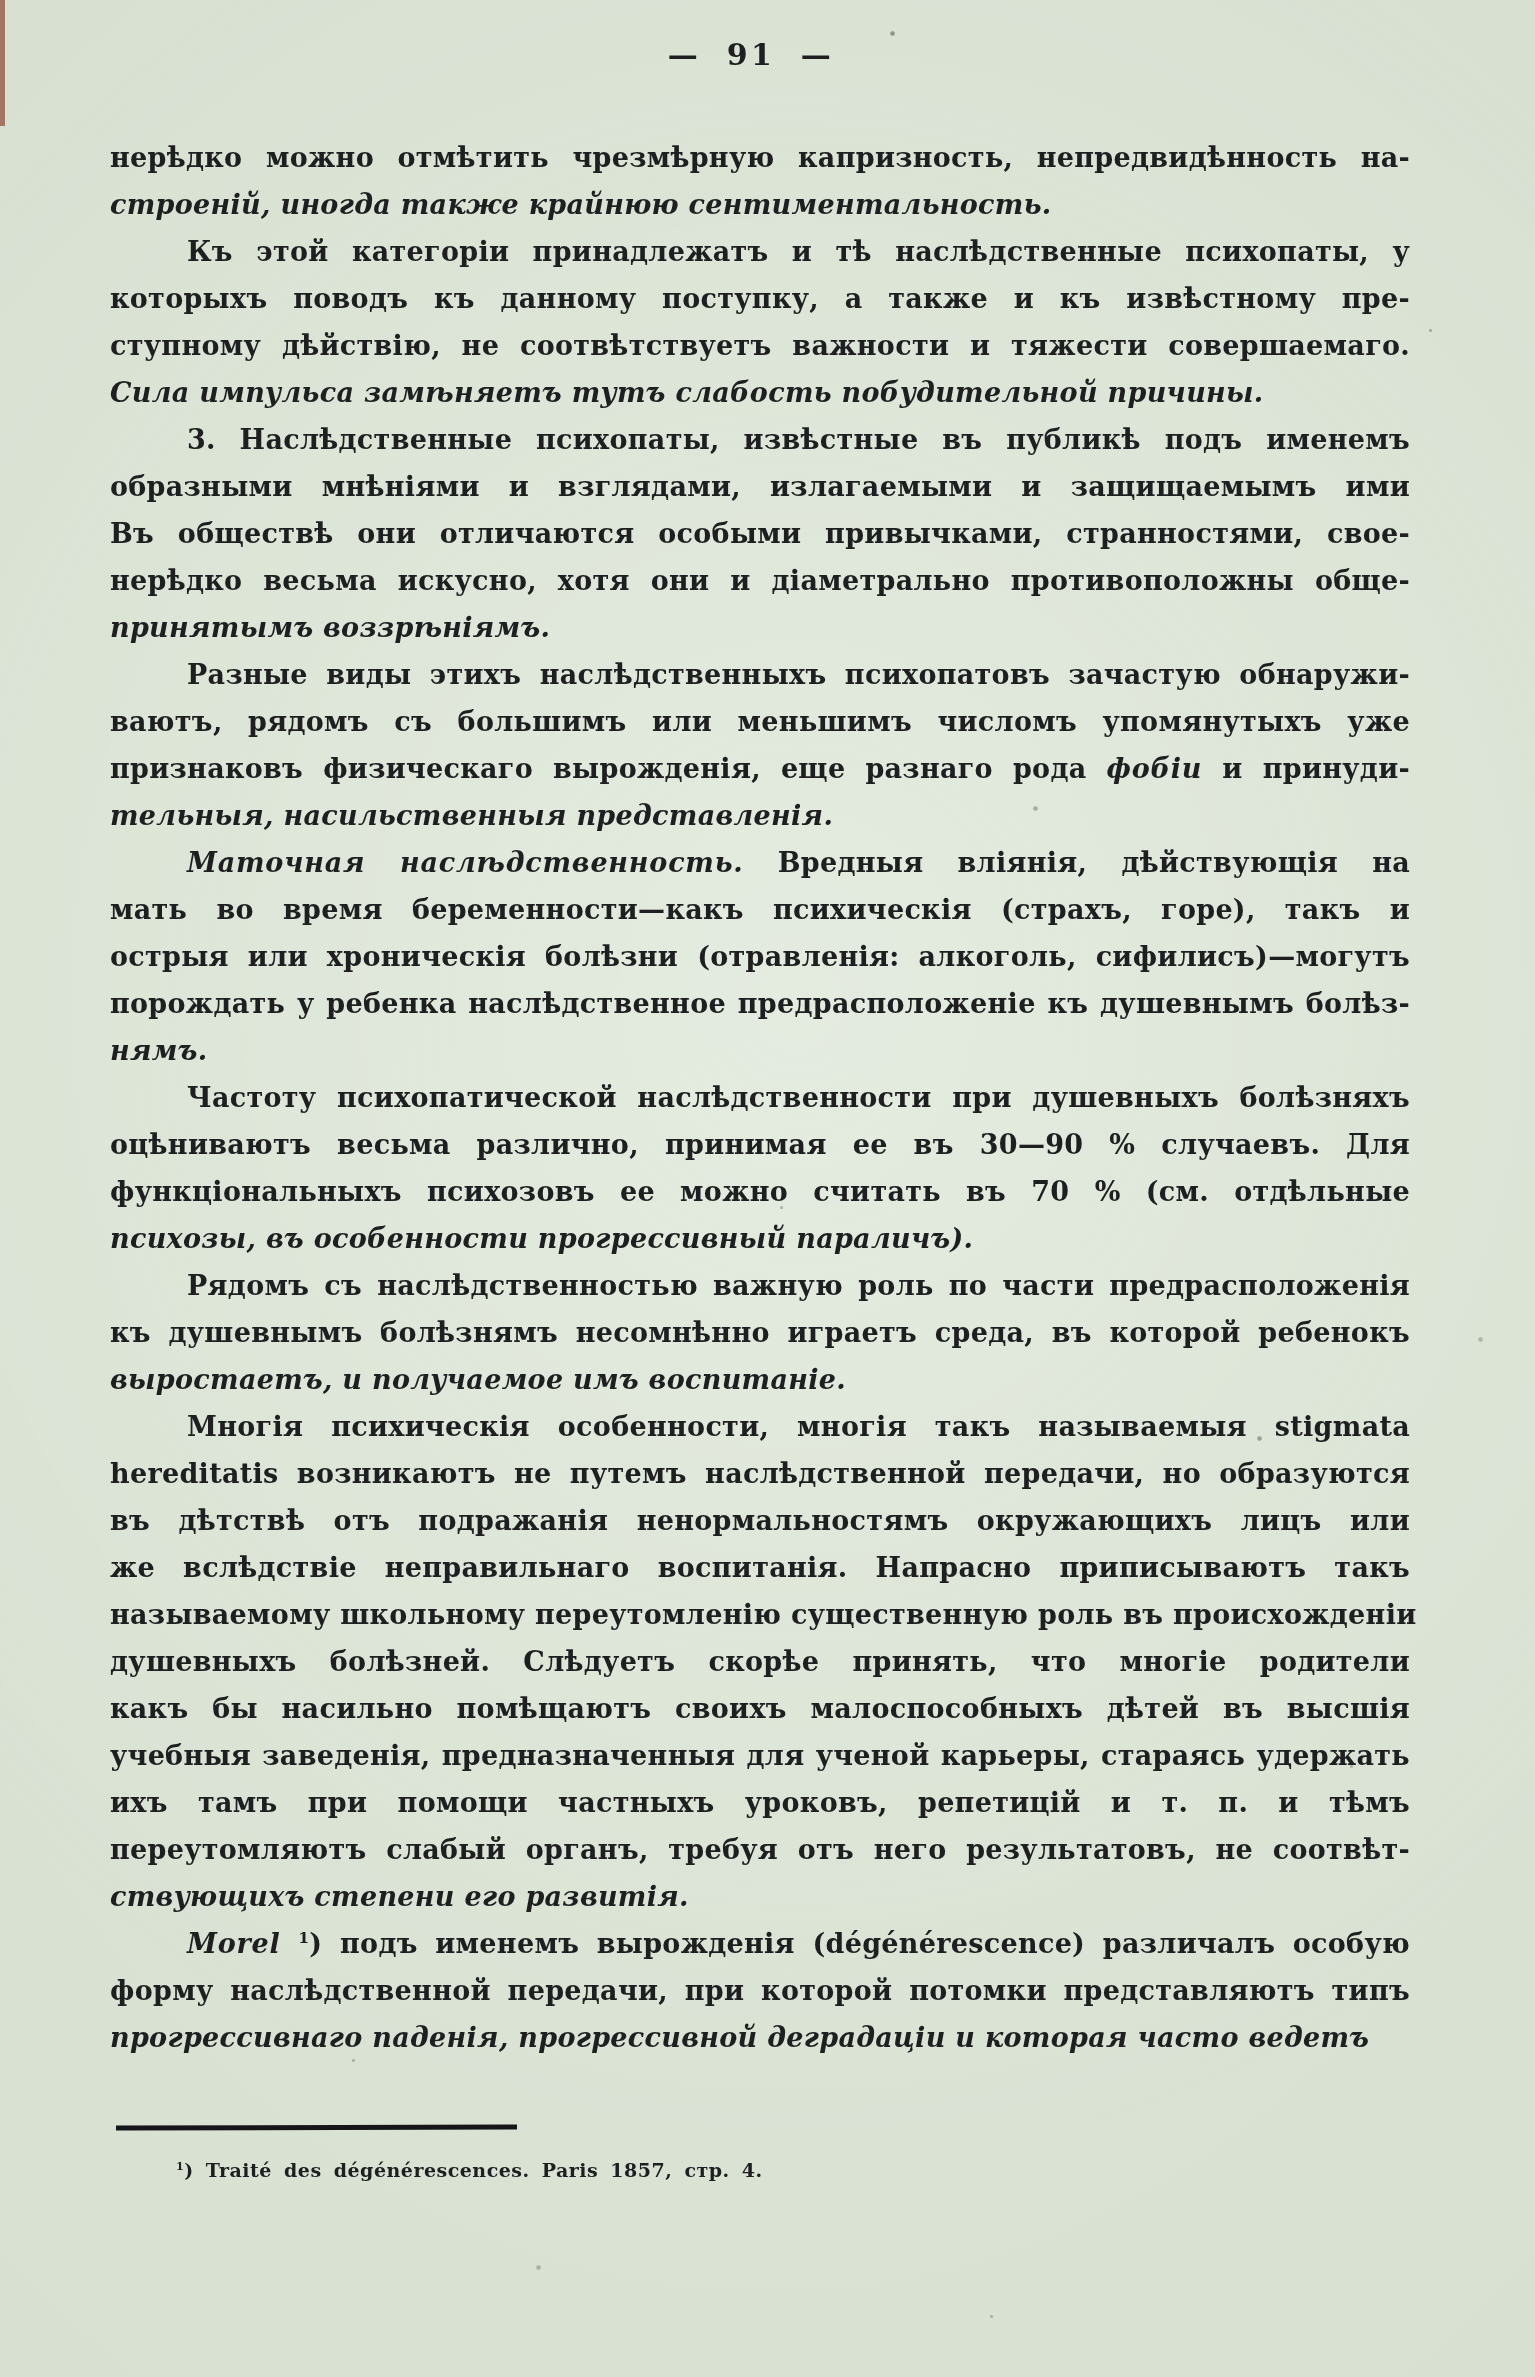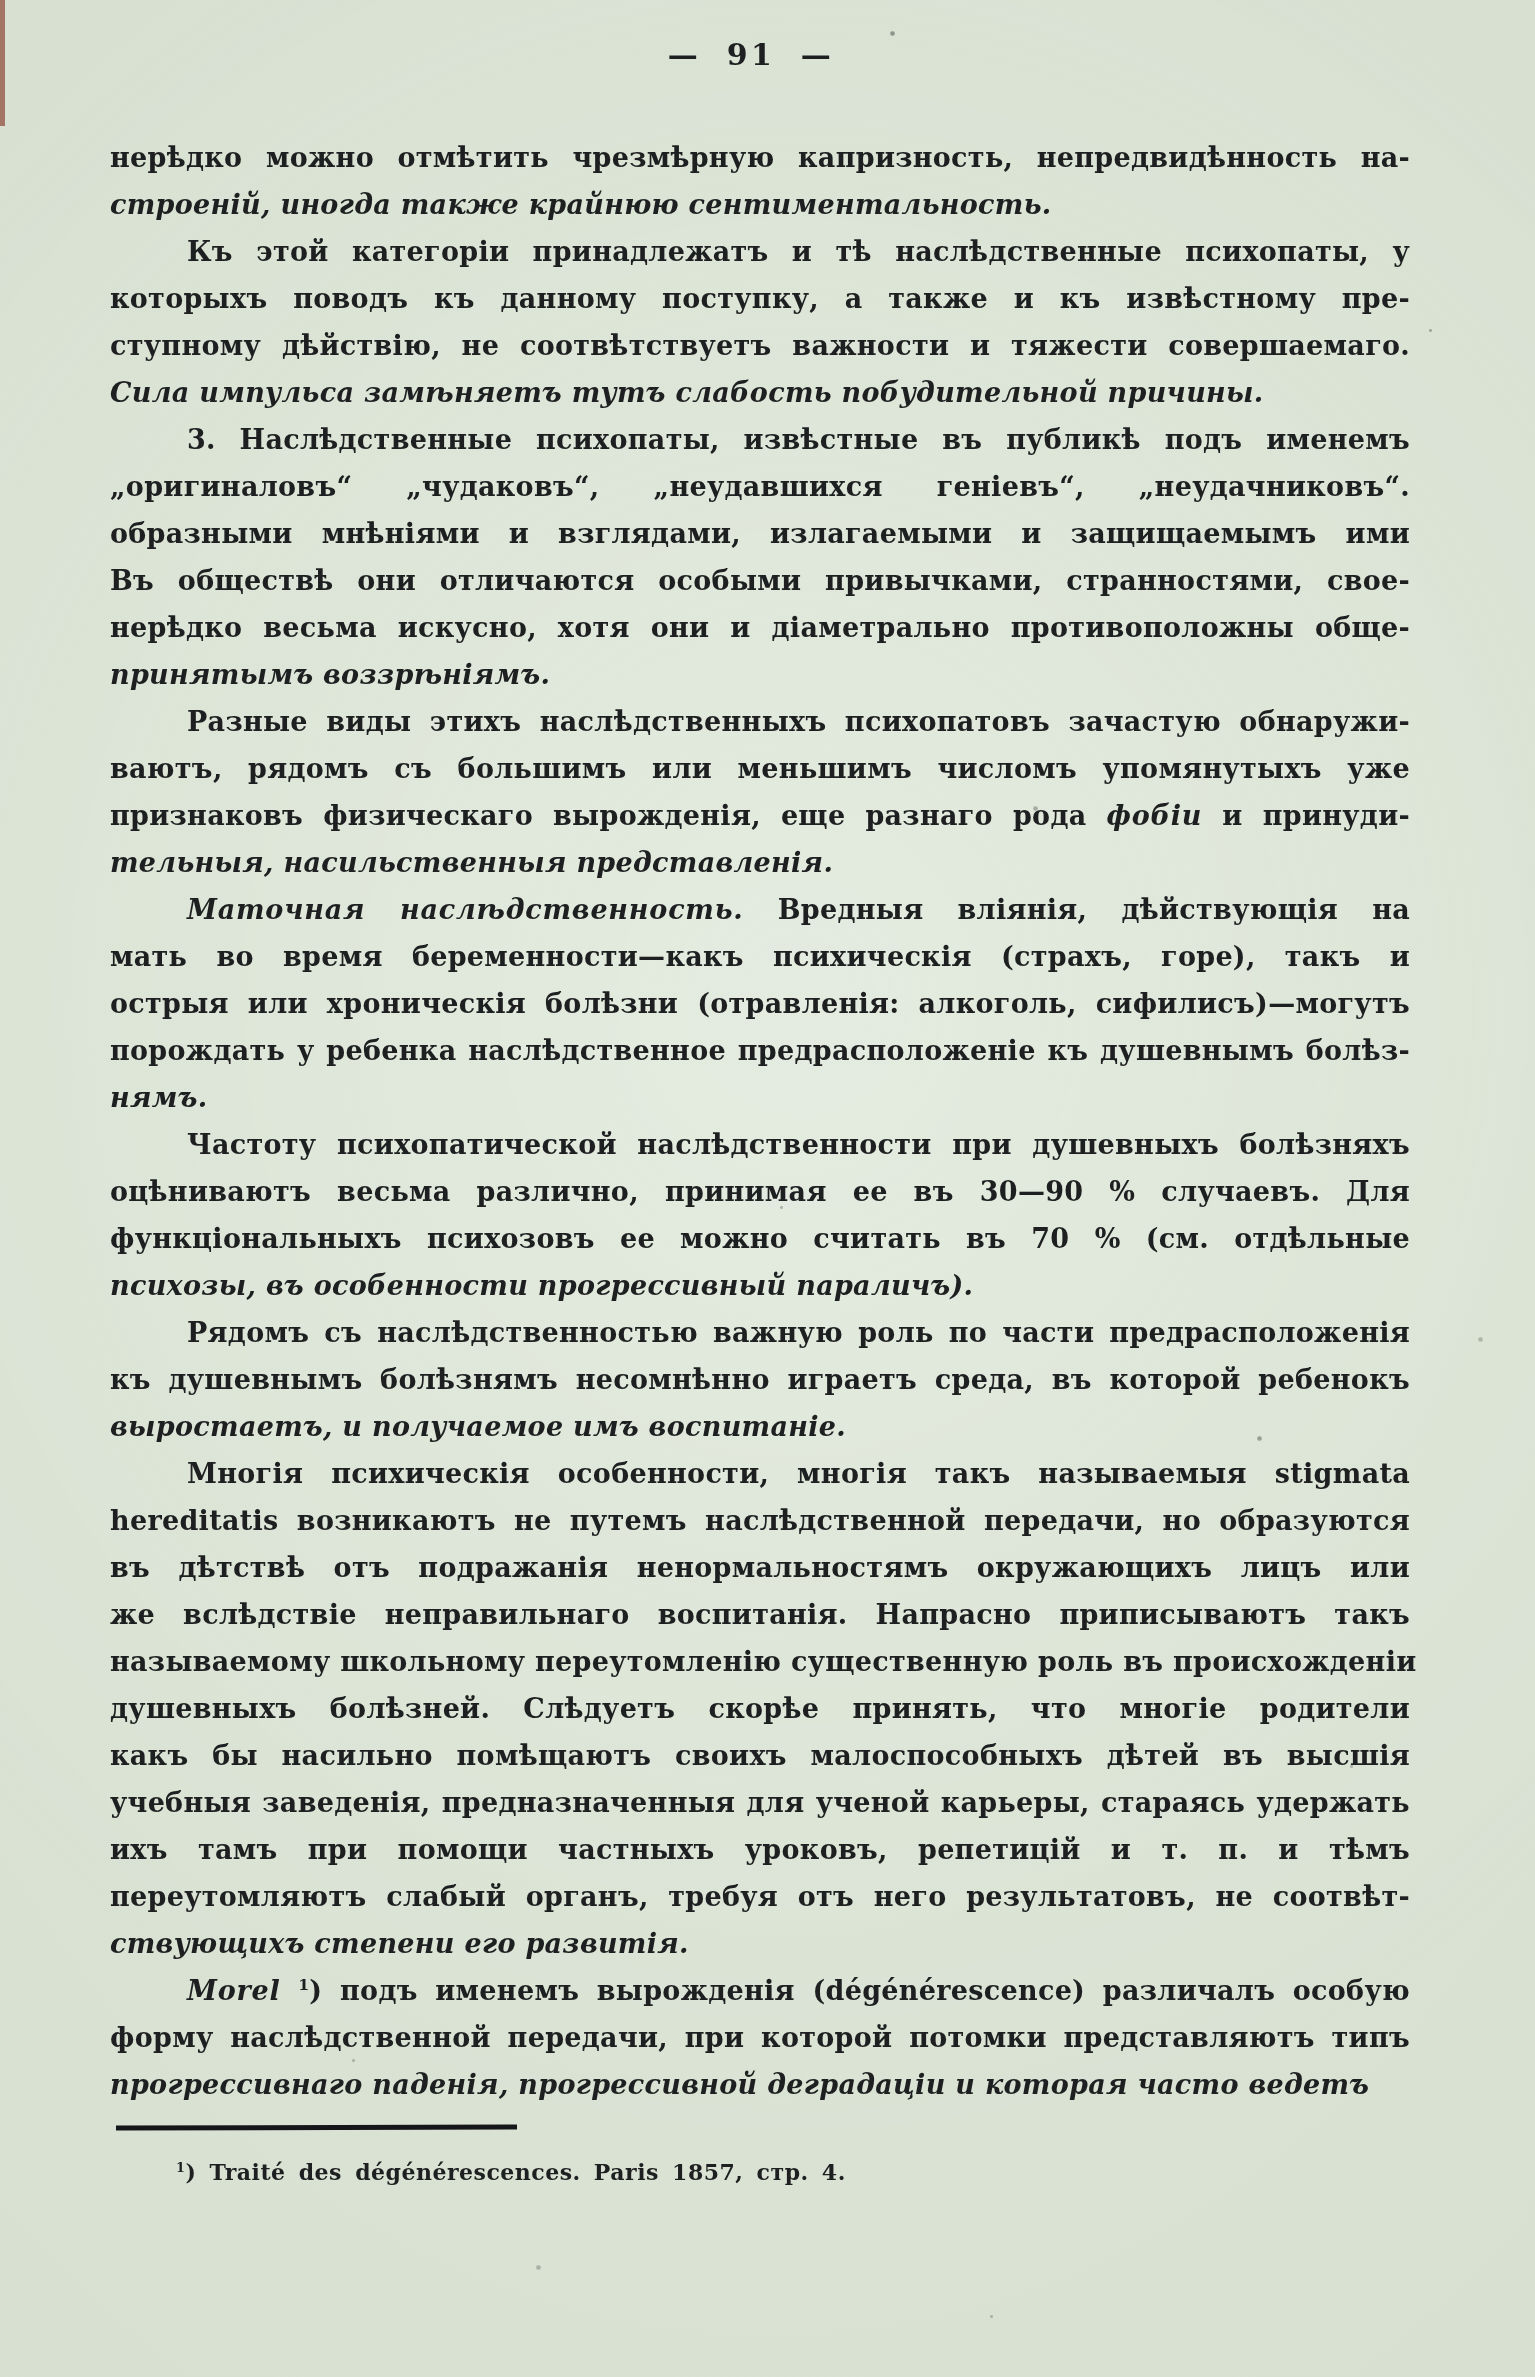--- a/index.html
+++ b/index.html
@@ -80,7 +80,6 @@
       </div>
       <div class="para">
         <div class="line first"><span>3. Наслѣдственные психопаты, извѣстные въ публикѣ подъ именемъ</span></div>
-        <div class="line"><span>„оригиналовъ“ „чудаковъ“, „неудавшихся геніевъ“, „неудачниковъ“.</span></div>
         <div class="line"><span>образными мнѣніями и взглядами, излагаемыми и защищаемымъ ими</span></div>
         <div class="line"><span>Въ обществѣ они отличаются особыми привычками, странностями, свое-</span></div>
         <div class="line"><span>нерѣдко весьма искусно, хотя они и діаметрально противоположны обще-</span></div>

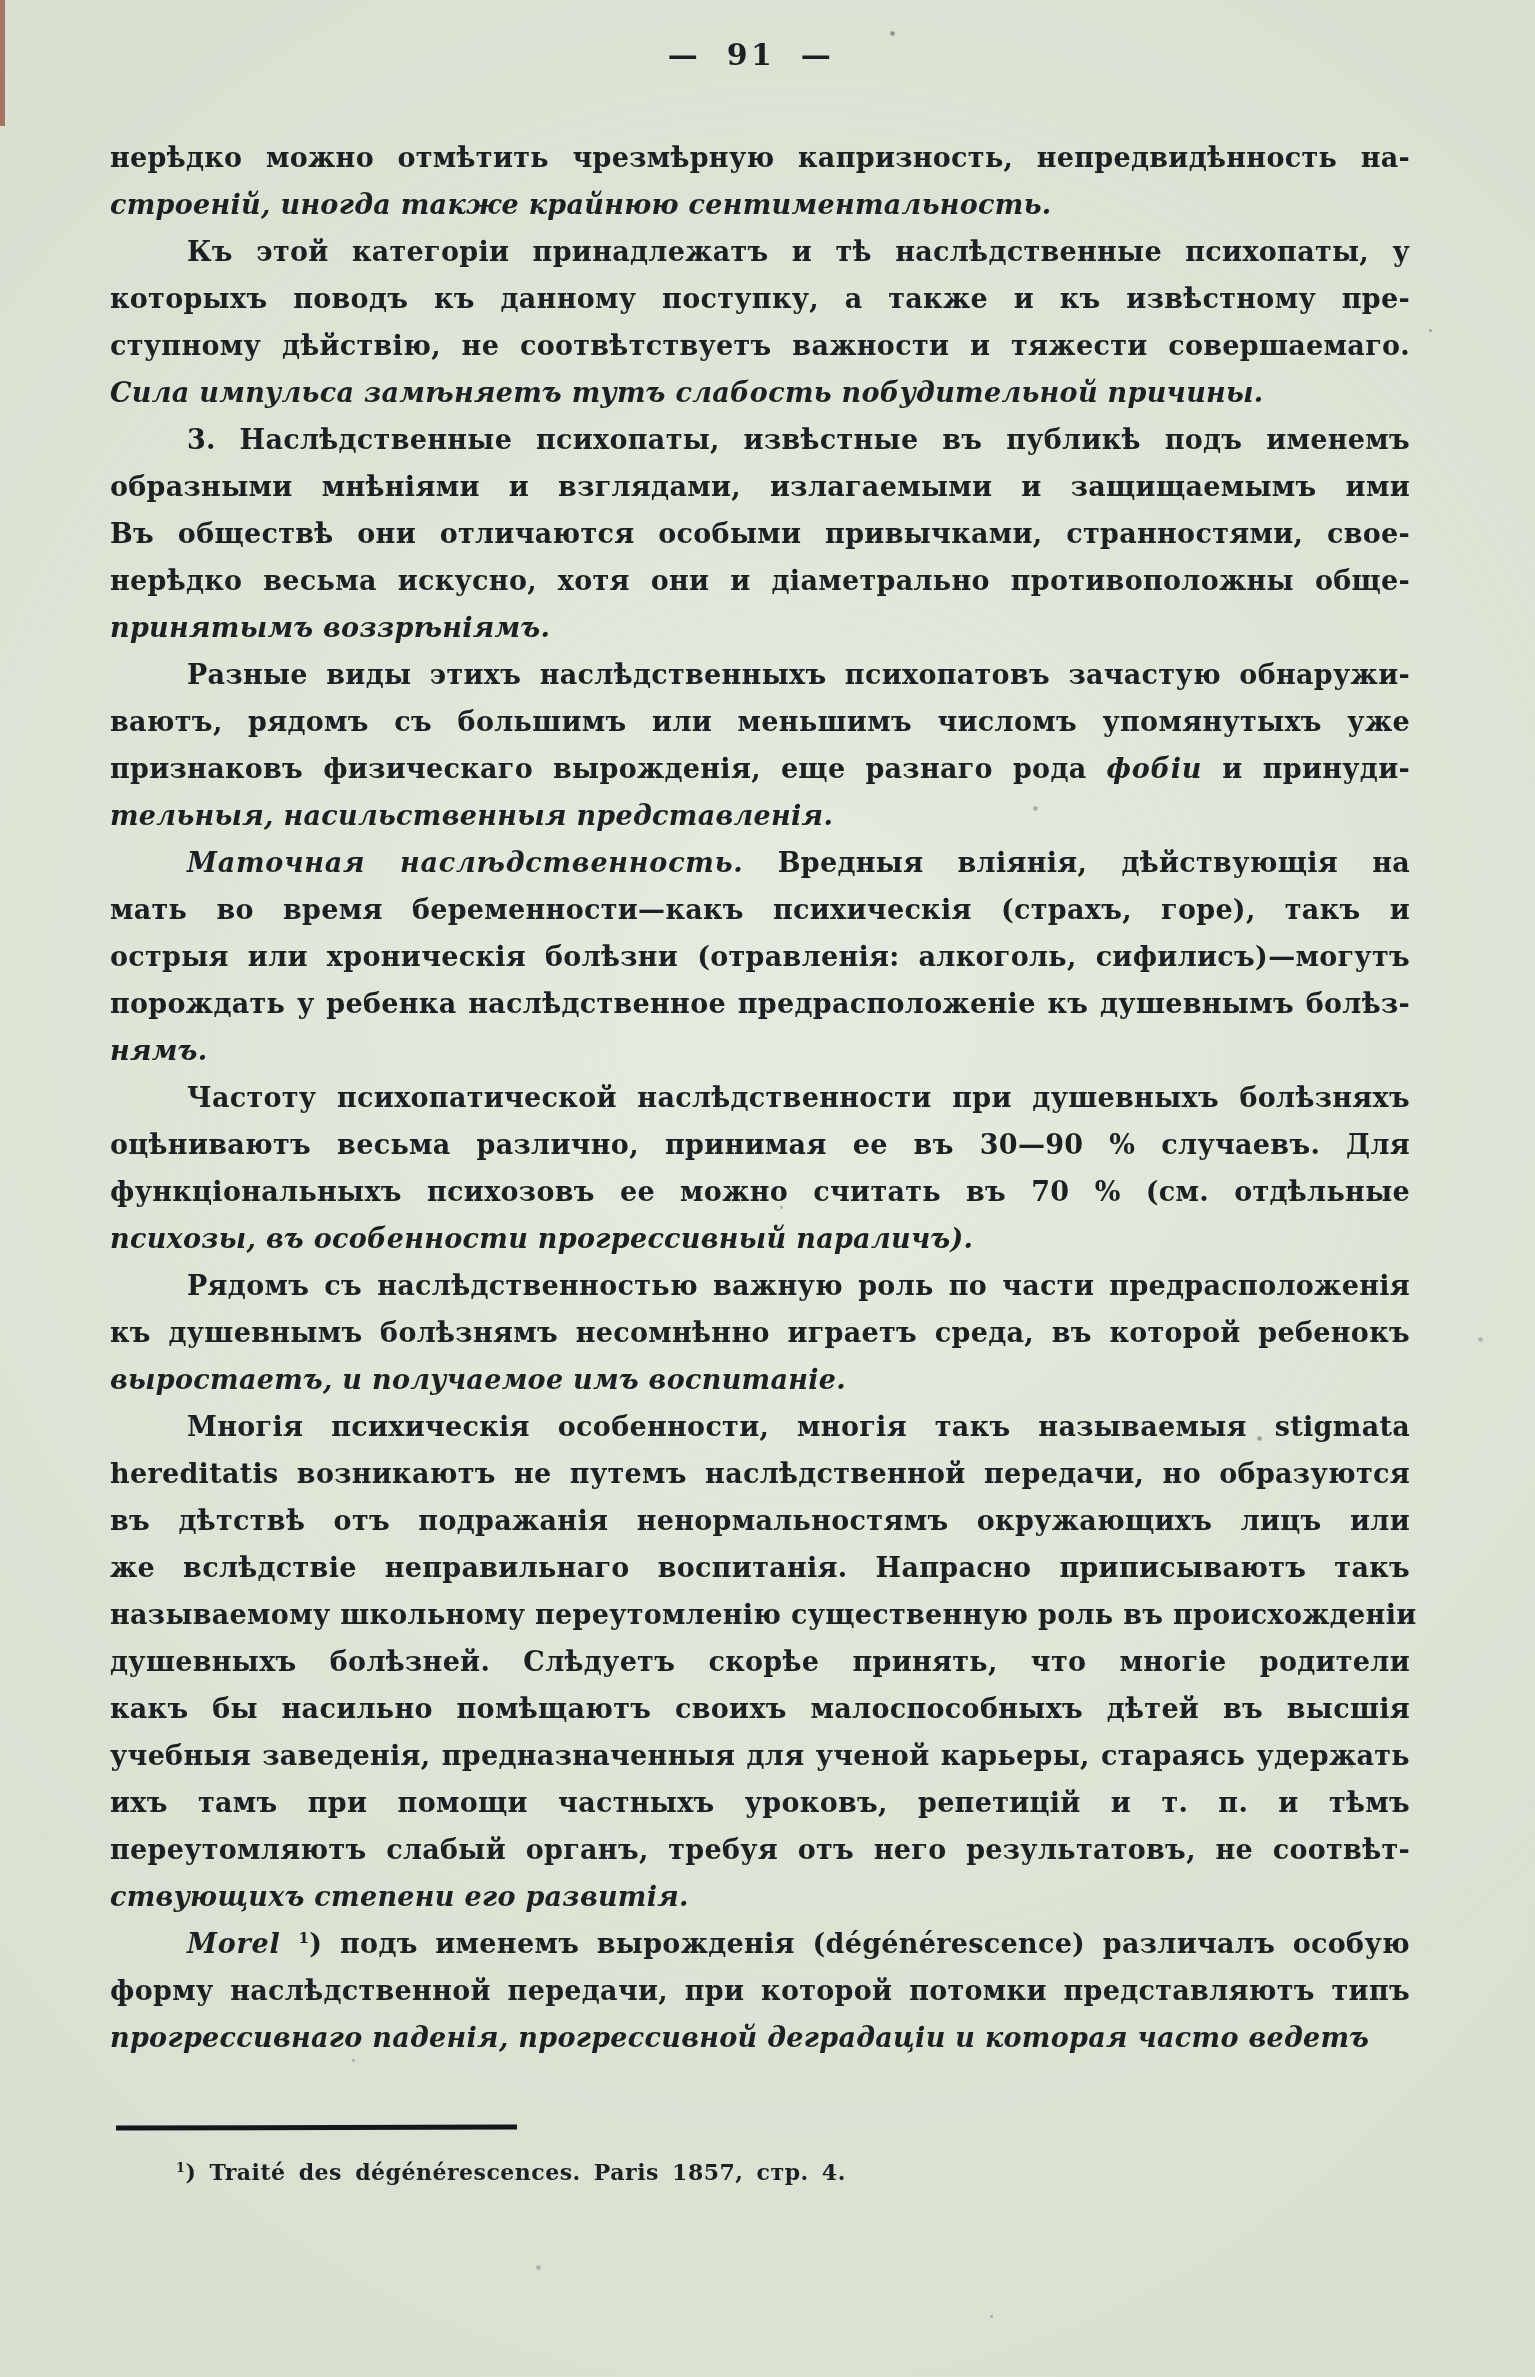--- a/index.html
+++ b/index.html
@@ -55,7 +55,7 @@
   }
   .footnote{
     position:absolute;left:176px;top:2159px;width:1174px;
-    font-size:22px;font-weight:bold;letter-spacing:0.5px;word-spacing:5px;
+    font-size:19px;font-weight:bold;letter-spacing:0.5px;word-spacing:5px;
   }
 </style>
 </head>

